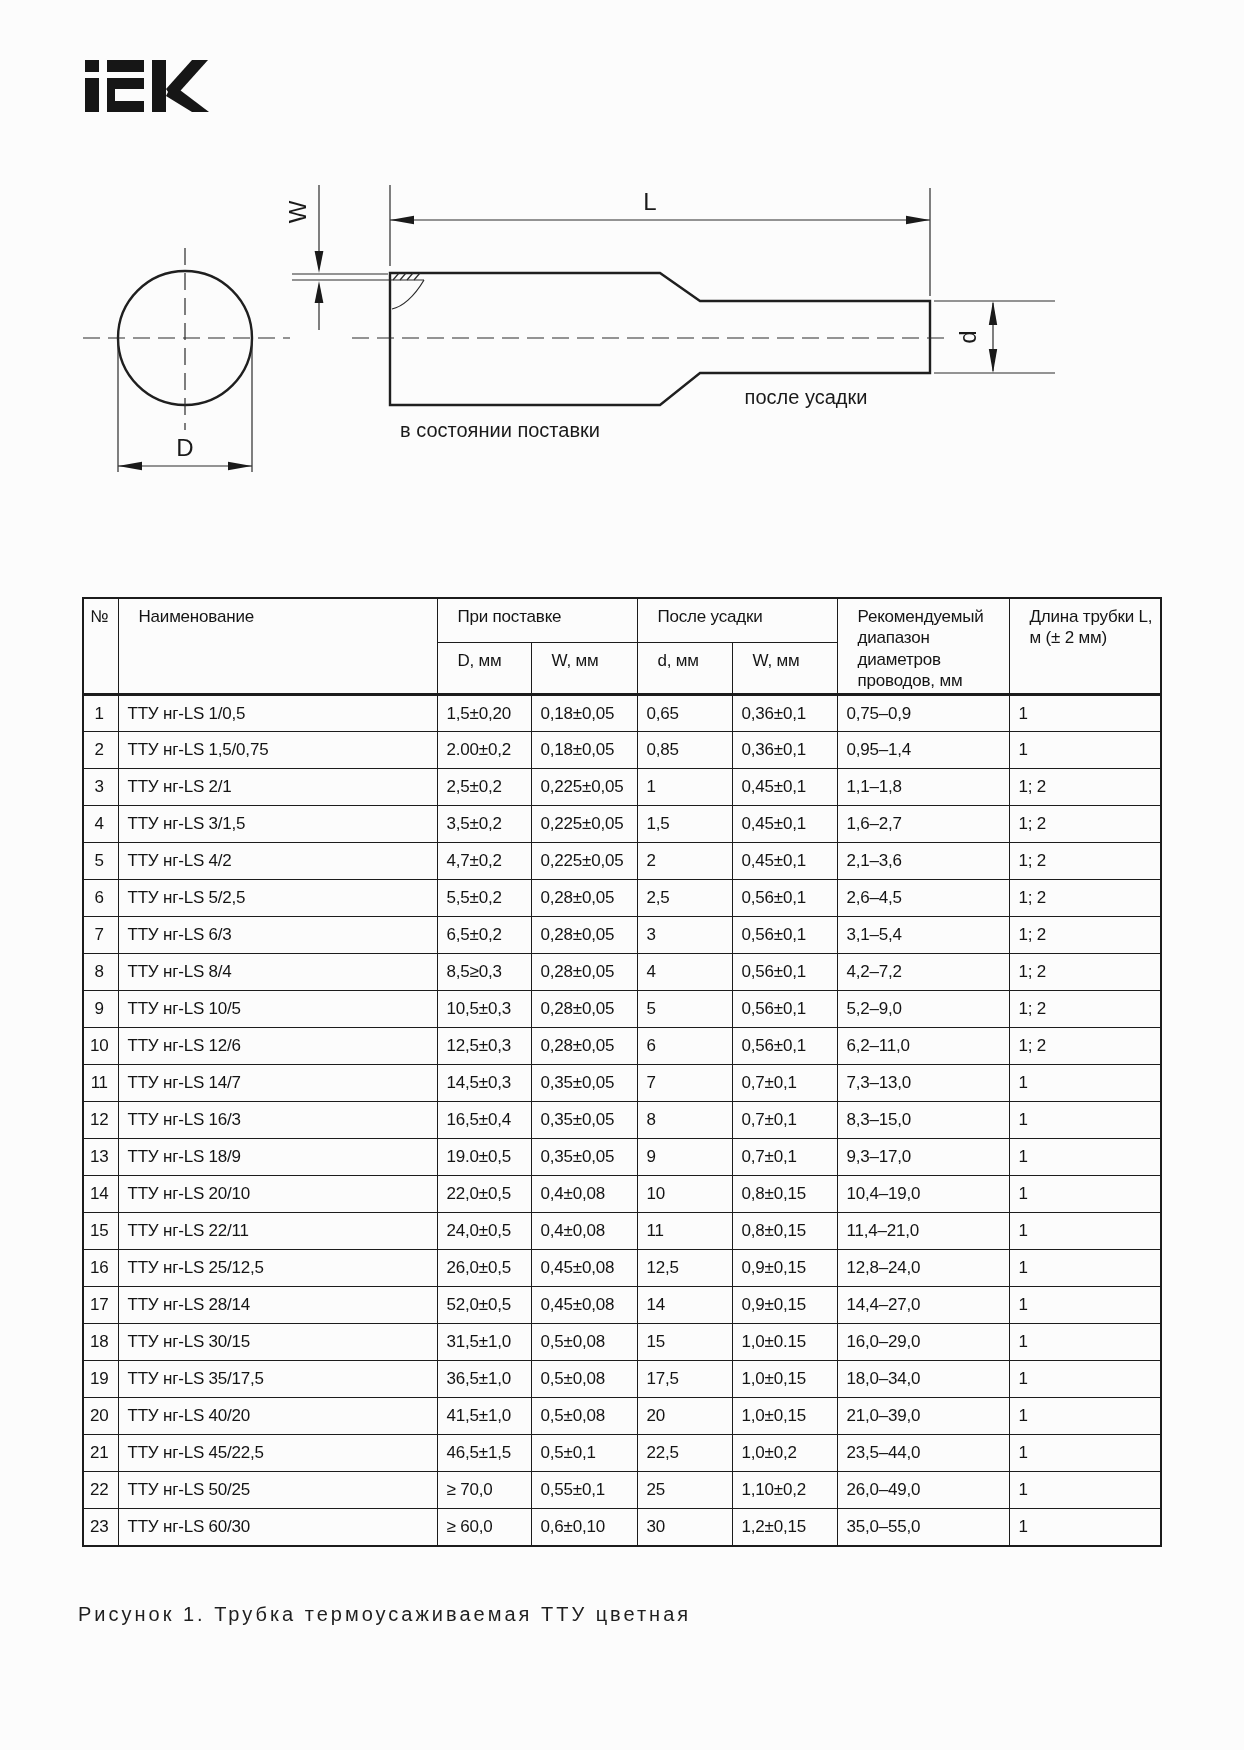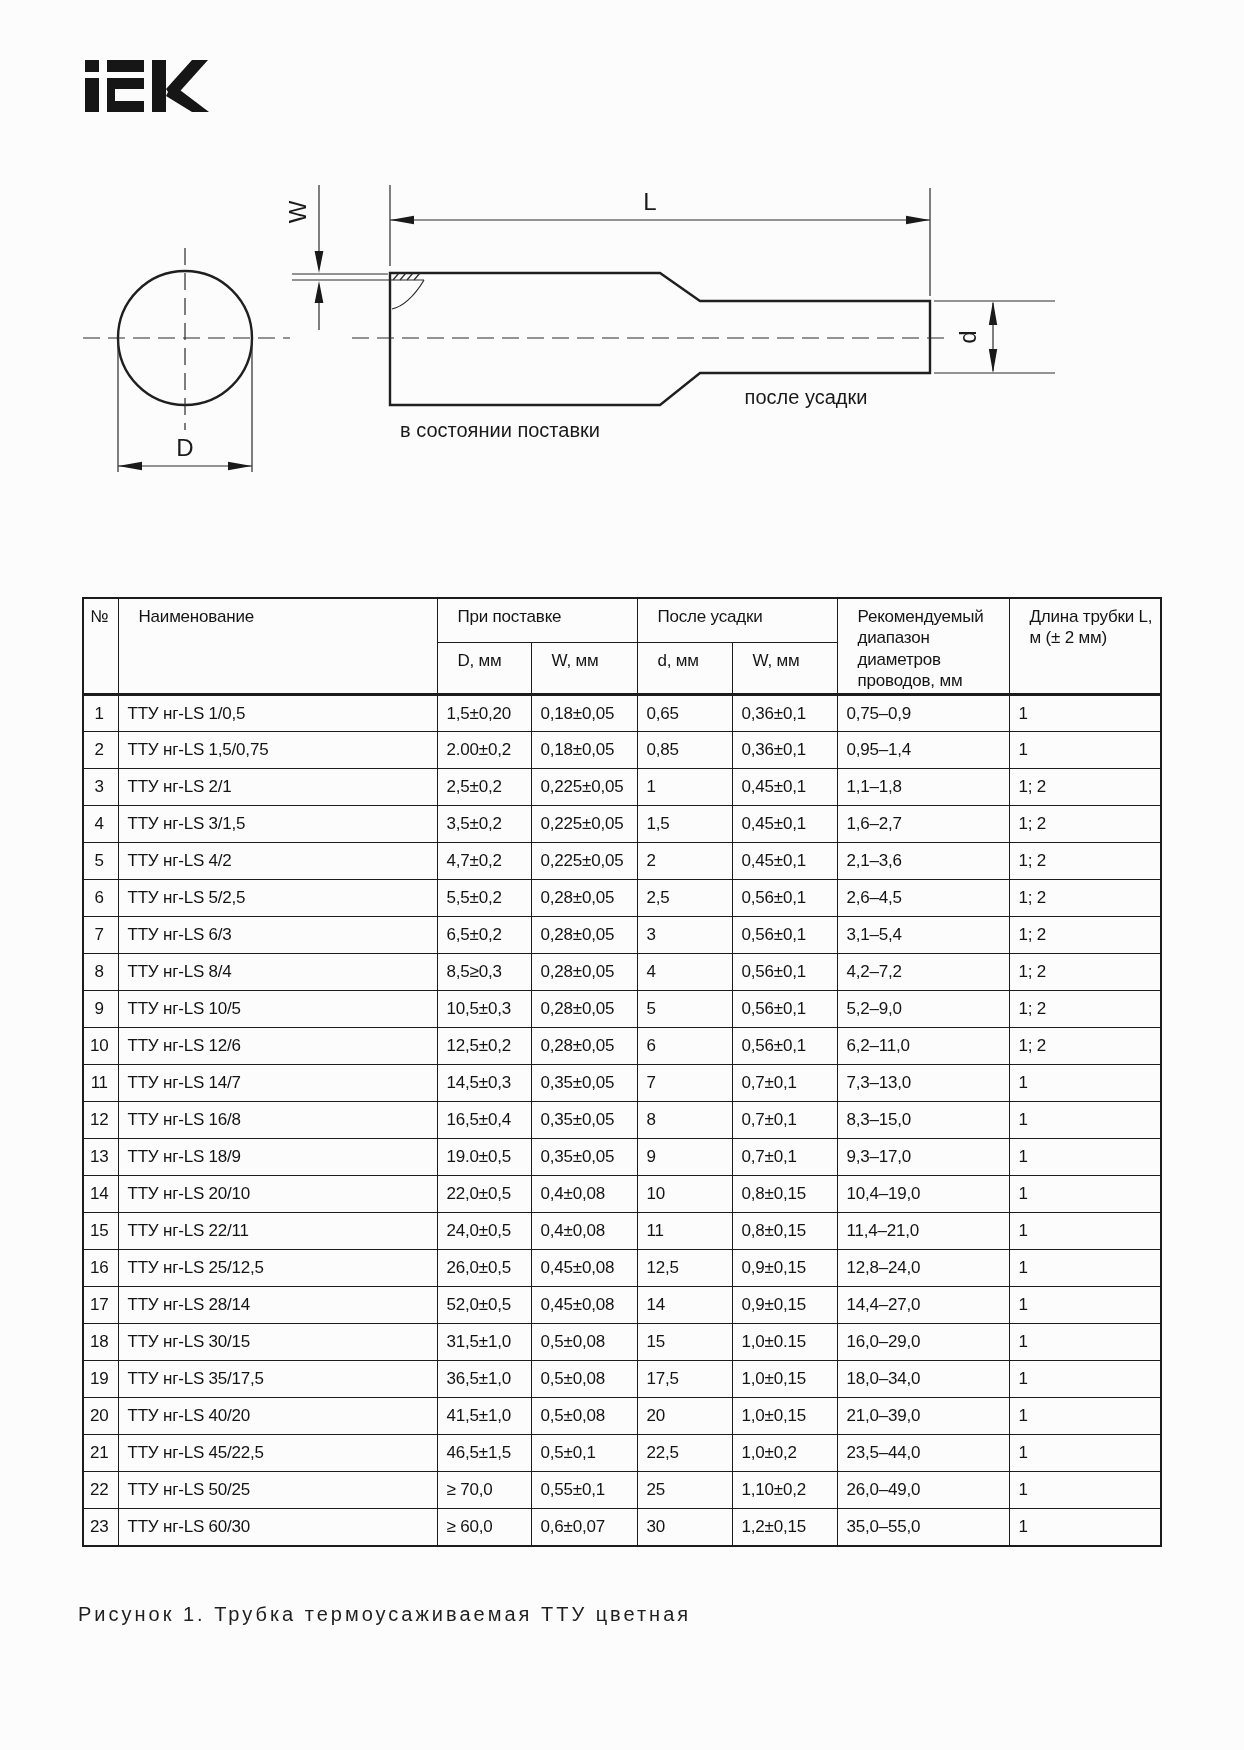--- a/index.html
+++ b/index.html
@@ -232,7 +232,7 @@
       <tr>
         <td class="c-num">10</td>
         <td>ТТУ нг-LS 12/6</td>
-        <td>12,5±0,2</td>
+        <td>12,5±0,3</td>
         <td>0,28±0,05</td>
         <td>6</td>
         <td>0,56±0,1</td>

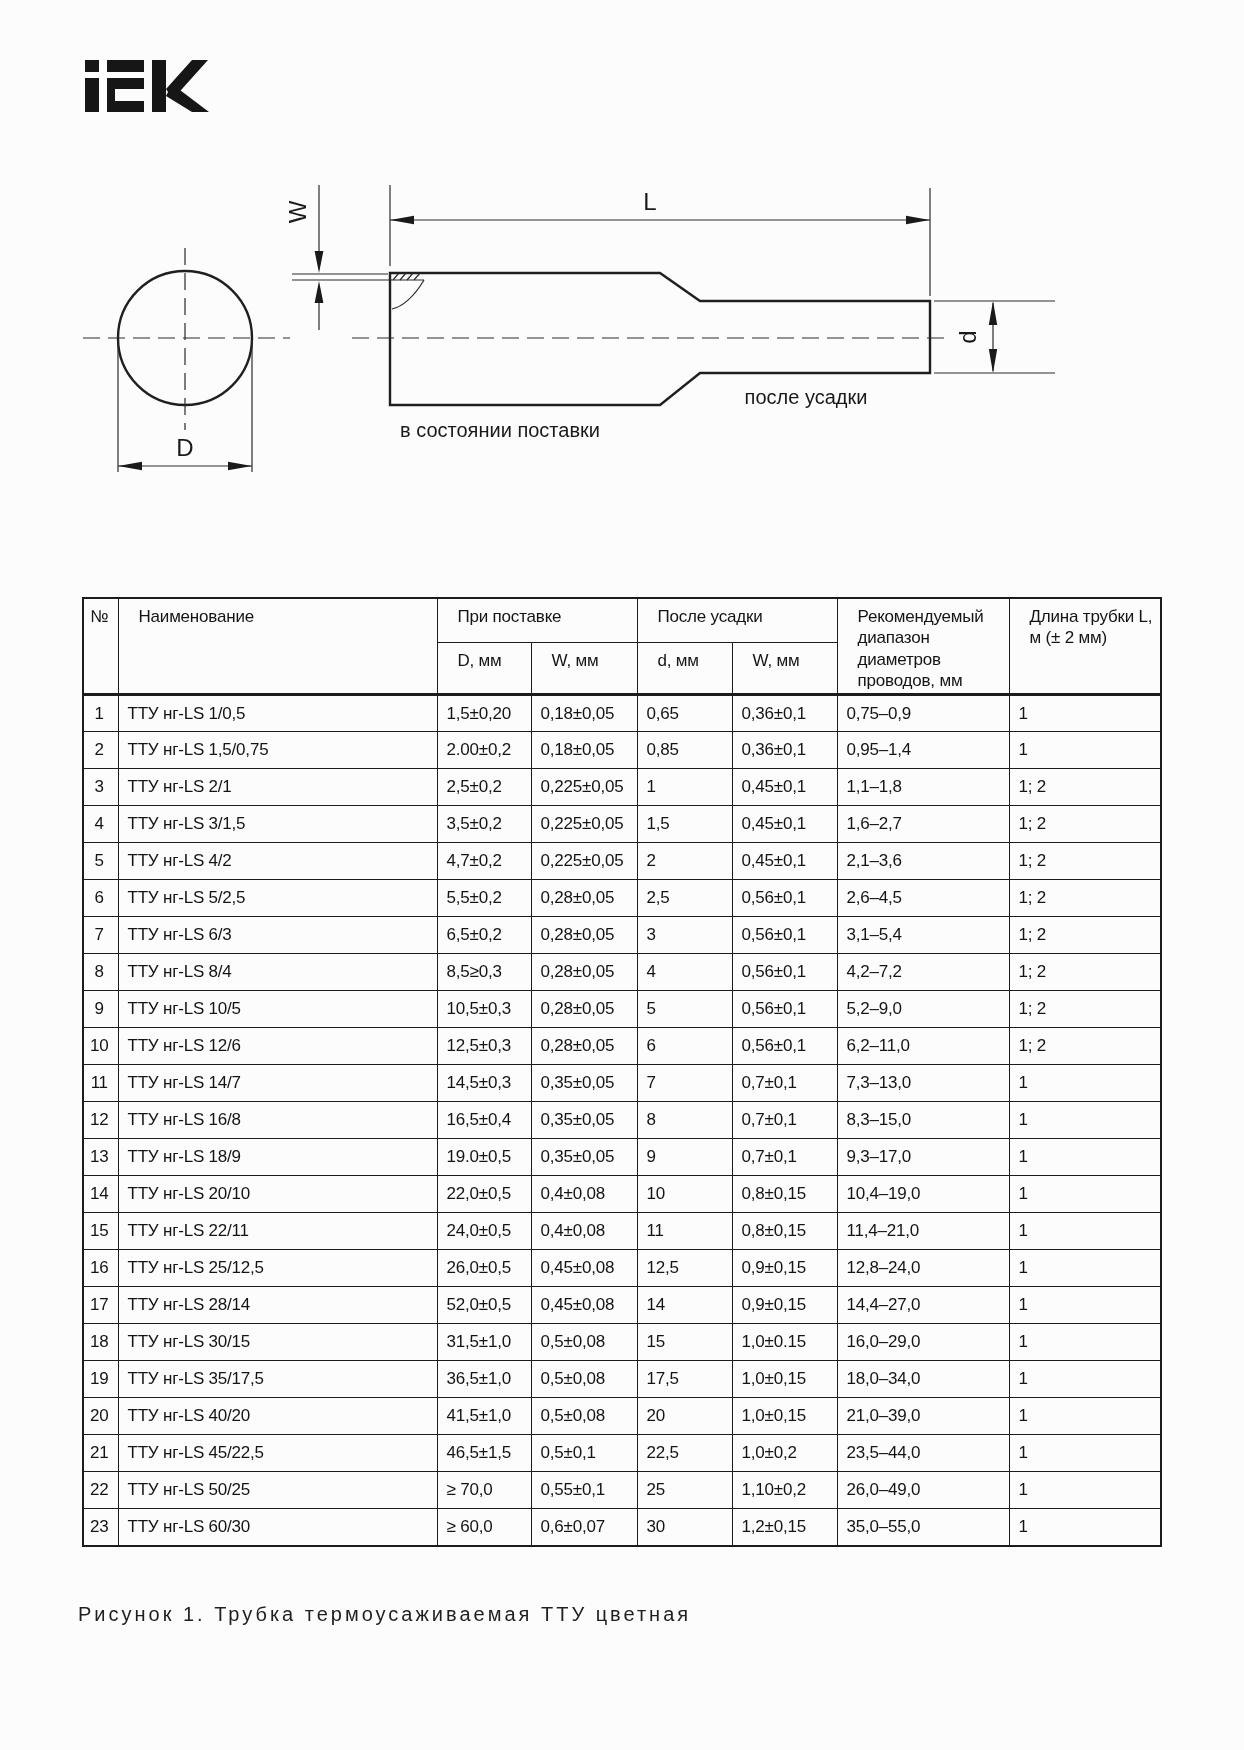--- a/index.html
+++ b/index.html
@@ -251,7 +251,7 @@
       </tr>
       <tr>
         <td class="c-num">12</td>
-        <td>ТТУ нг-LS 16/8</td>
+        <td>ТТУ нг-LS 16/3</td>
         <td>16,5±0,4</td>
         <td>0,35±0,05</td>
         <td>8</td>

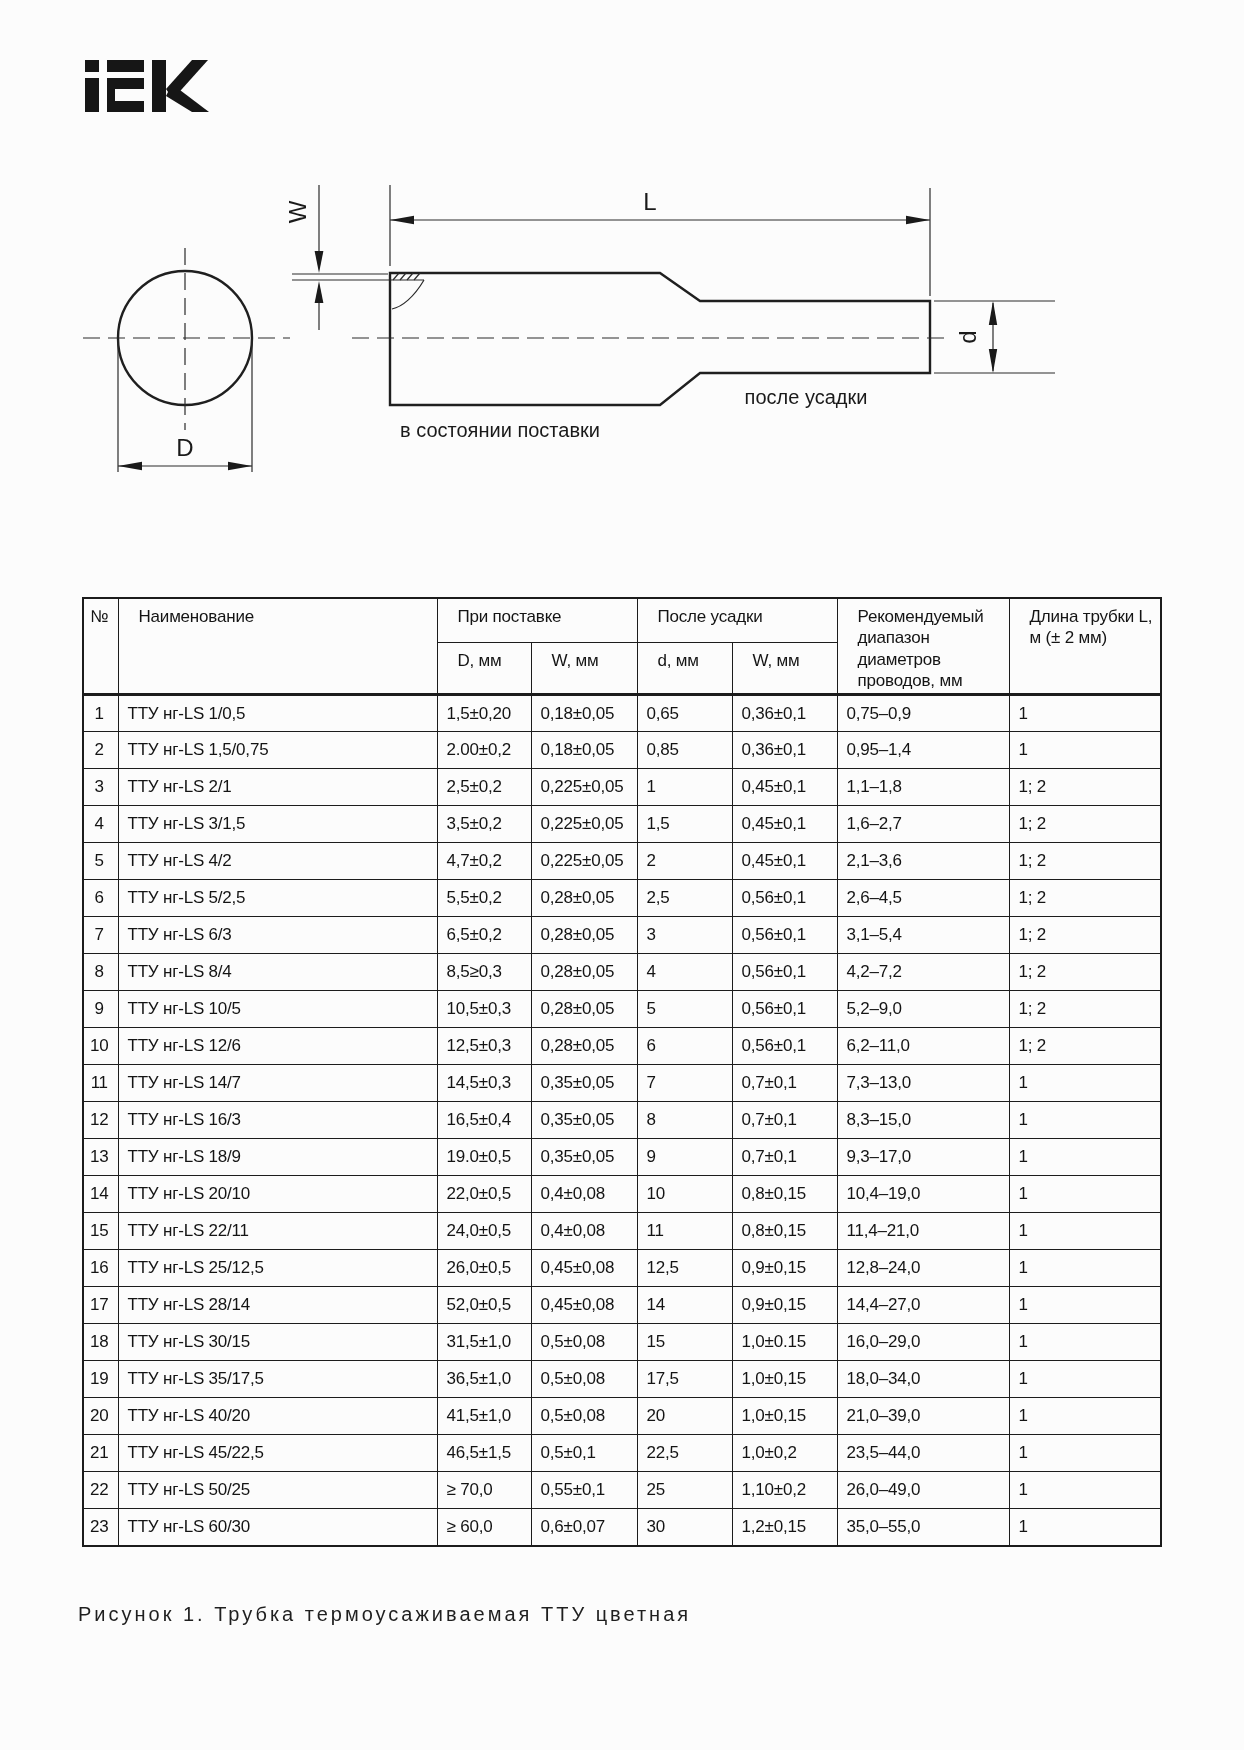--- a/index.html
+++ b/index.html
@@ -363,7 +363,7 @@
         <td class="c-num">23</td>
         <td>ТТУ нг-LS 60/30</td>
         <td>≥ 60,0</td>
-        <td>0,6±0,07</td>
+        <td>0,6±0,10</td>
         <td>30</td>
         <td>1,2±0,15</td>
         <td>35,0–55,0</td>

